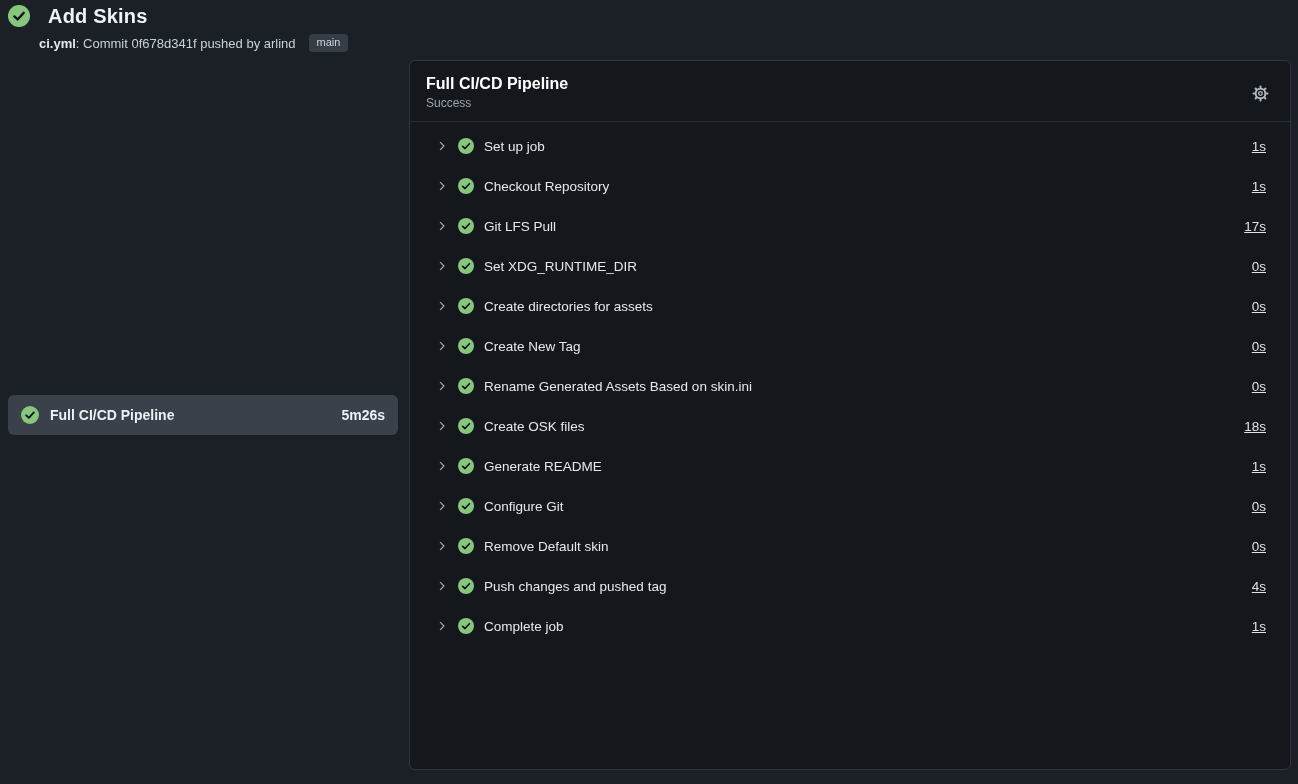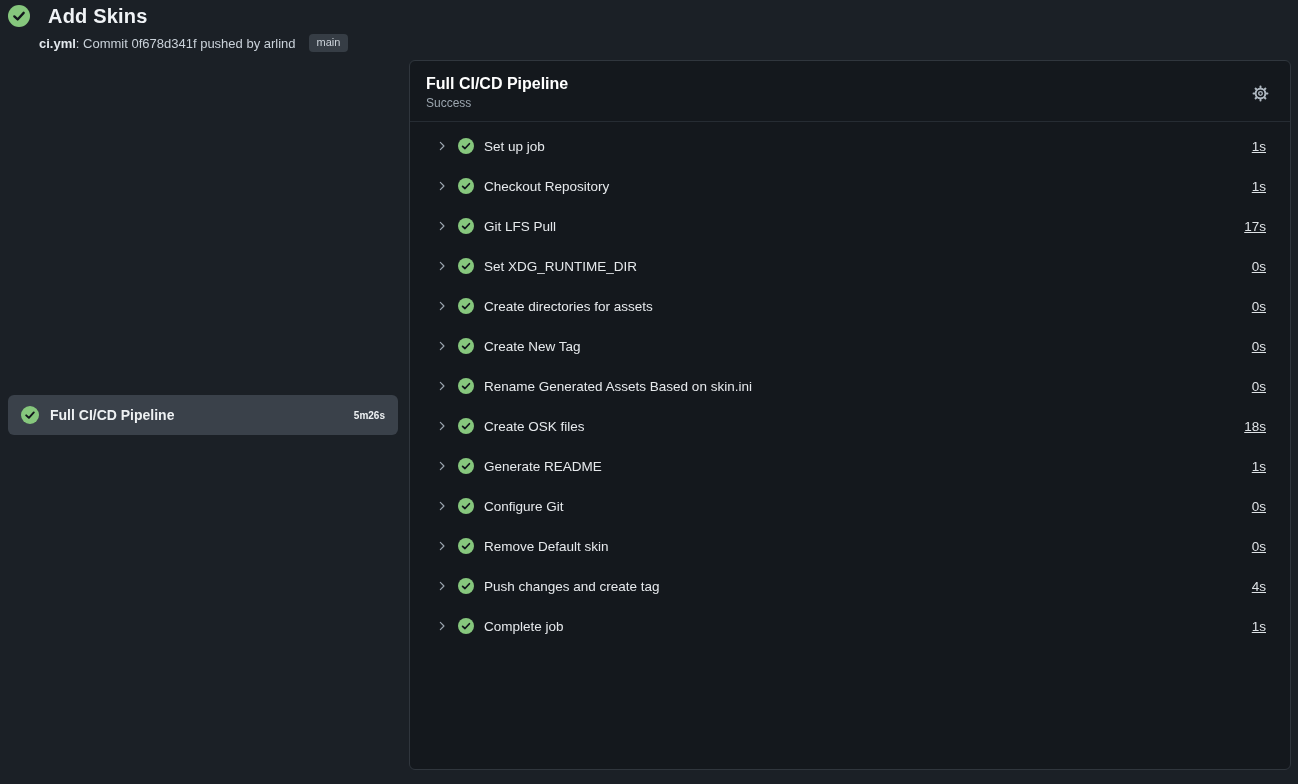--- a/index.html
+++ b/index.html
@@ -43,7 +43,7 @@
   .job-item{height:40px;border-radius:6px;background:var(--pill-bg);
     display:flex;align-items:center;gap:11px;padding:0 13px;cursor:pointer;}
   .job-label{font-size:14px;font-weight:700;color:#eef1f3;}
-  .job-duration{margin-left:auto;font-size:10px;font-weight:700;color:#eef1f3;}
+  .job-duration{margin-left:auto;font-size:14px;font-weight:700;color:#eef1f3;}
   
   .panel{flex:1;margin:0 7px 0 9px;height:710px;
     background:var(--panel-bg);border:1px solid var(--panel-border);border-radius:6px;

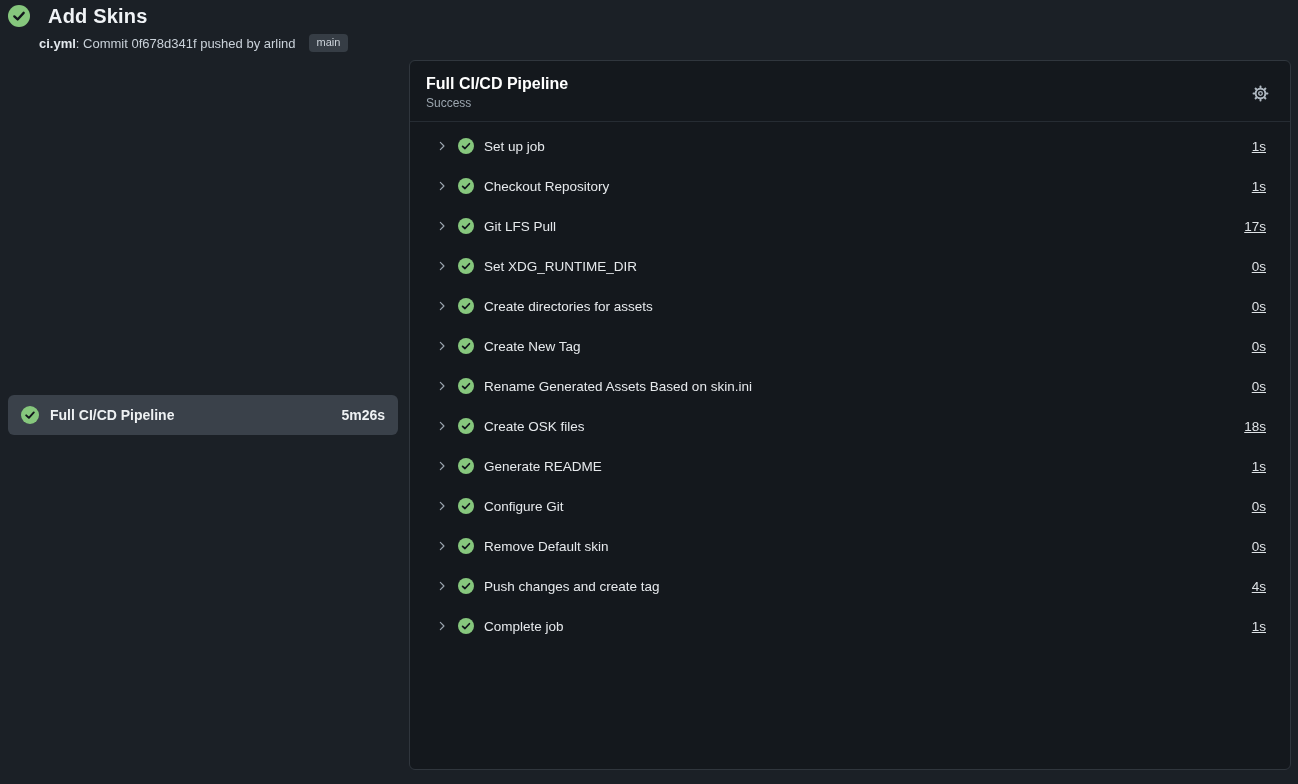--- a/index.html
+++ b/index.html
@@ -319,7 +319,7 @@
         <path d="M4.6 8.3 L7 10.5 L11.4 5.7" fill="none" stroke="#12161c" stroke-width="1.7" stroke-linecap="round" stroke-linejoin="round"></path>
       </svg>
     </span>
-    <span class="step-name">Push changes and create tag</span>
+    <span class="step-name">Push changes and pushed tag</span>
     <span class="step-duration">4s</span>
   </div>
 

